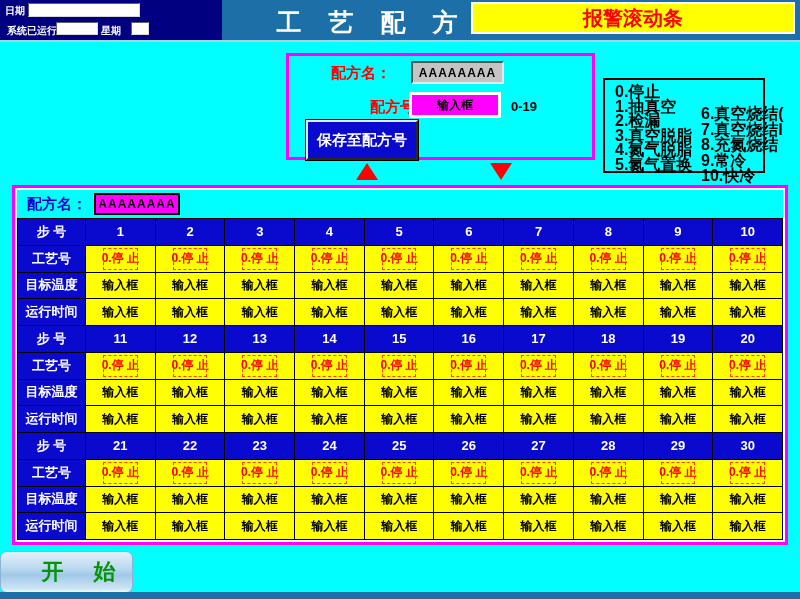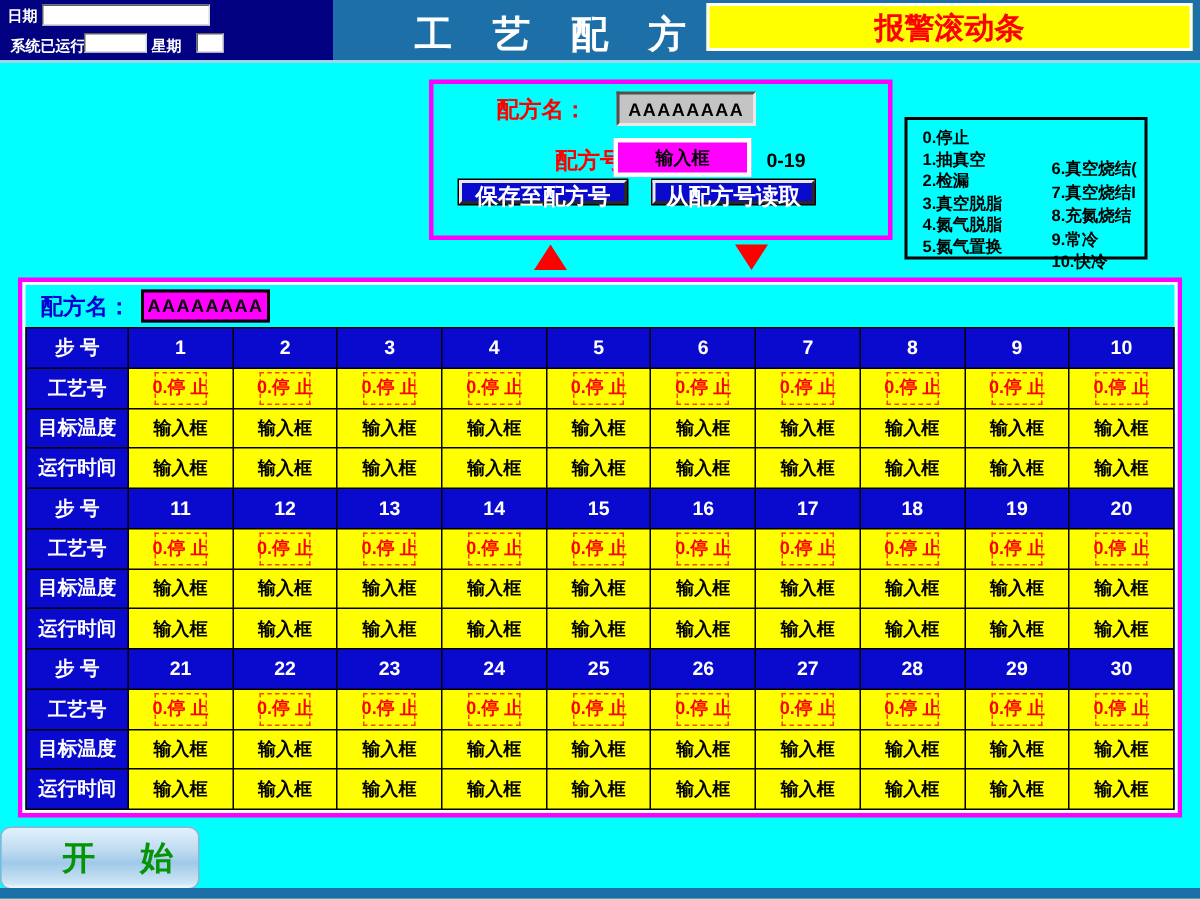--- a/index.html
+++ b/index.html
@@ -30,7 +30,7 @@
   .arrow-down { position:absolute; left:490px; top:163px; width:0; height:0; border-left:11px solid transparent; border-right:11px solid transparent; border-top:17px solid #FF0000; }
 
   
-  .legend { position:absolute; left:603px; top:78px; width:162px; height:95px; border:2px solid #000; background:#00FFFF; color:#000; font-size:11px; }
+  .legend { position:absolute; left:603px; top:78px; width:162px; height:95px; border:2px solid #000; background:#00FFFF; color:#000; font-size:16px; }
   .legend .lcol { position:absolute; left:10px; top:5px; line-height:14.5px; white-space:nowrap; }
   .legend .rcol { position:absolute; left:96px; top:26px; line-height:15.5px; white-space:nowrap; }
 

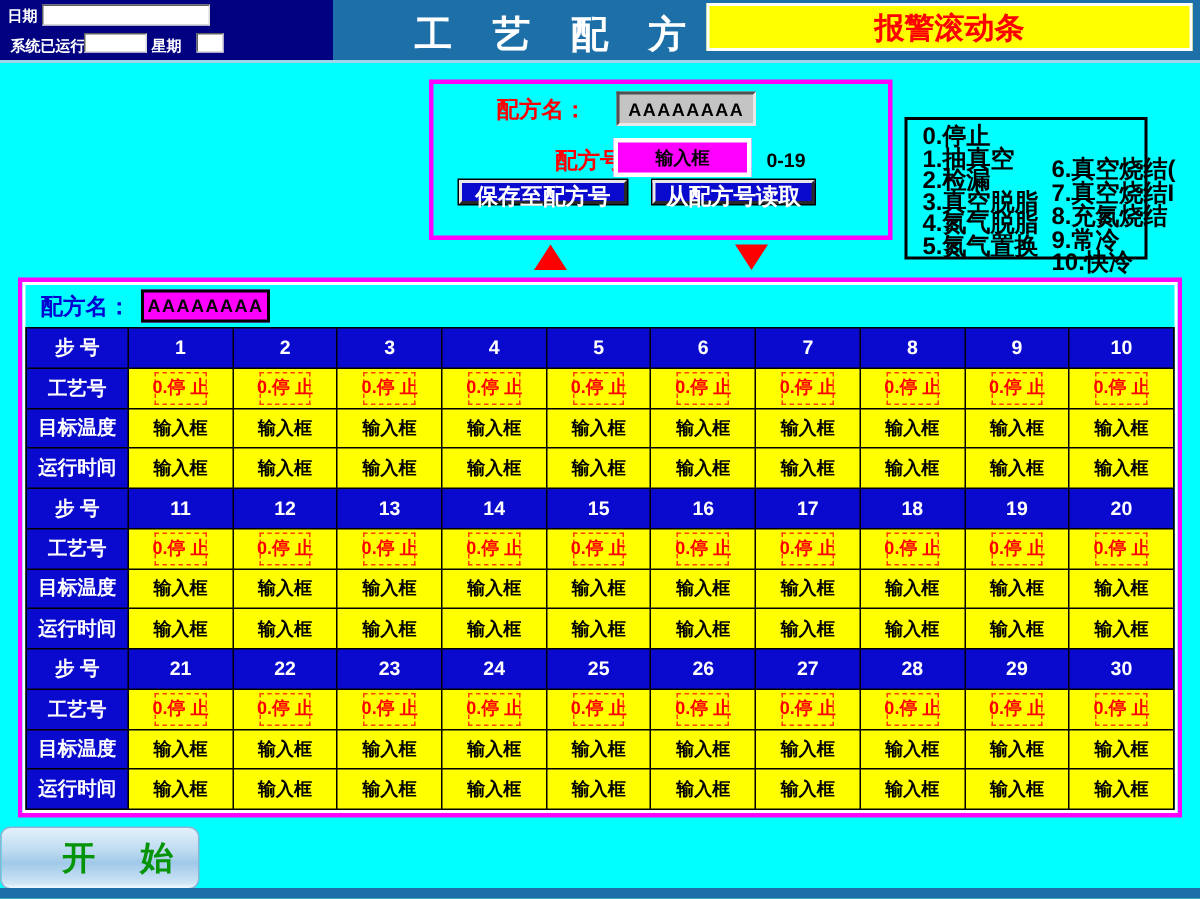--- a/index.html
+++ b/index.html
@@ -22,7 +22,7 @@
   .rp-namebox { position:absolute; left:122px; top:5px; width:93px; height:23px; background:#C4C4C4; border:2px solid; border-color:#505050 #E8E8E8 #E8E8E8 #505050; color:#000; font-size:12px; display:flex; align-items:center; justify-content:center; letter-spacing:1px; }
   .rp-numbox { position:absolute; left:120px; top:36px; width:92px; height:26px; background:#FF00FF; border:3px solid #FFFFFF; color:#000; font-size:12px; display:flex; align-items:center; justify-content:center; }
   .rp-range { position:absolute; left:222px; top:43px; color:#000; font-size:13px; }
-  .hmibtn { position:absolute; height:16px; background:#0A0ACE; color:#FFFFFF; font-weight:bold; font-size:15px; border:2px solid; border-color:#E8E8E8 #282828 #282828 #E8E8E8; box-shadow:0 0 0 1px #000; cursor:pointer; font-family:"Liberation Sans", sans-serif; white-space:nowrap; }
+  .hmibtn { position:absolute; height:40px; background:#0A0ACE; color:#FFFFFF; font-weight:bold; font-size:15px; border:2px solid; border-color:#E8E8E8 #282828 #282828 #E8E8E8; box-shadow:0 0 0 1px #000; cursor:pointer; font-family:"Liberation Sans", sans-serif; white-space:nowrap; }
   .btn-save { left:17px; top:64px; width:112px; }
   .btn-load { left:146px; top:64px; width:108px; }
 

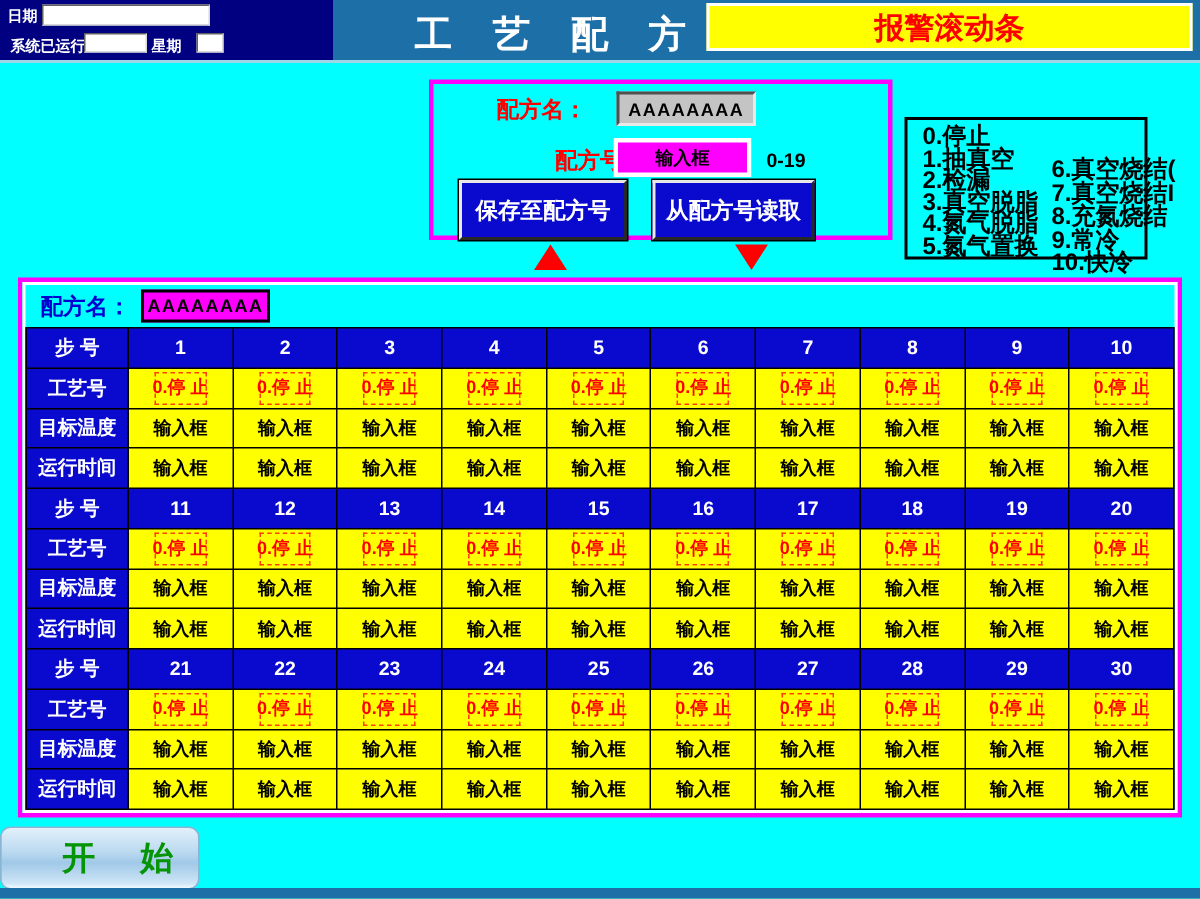--- a/index.html
+++ b/index.html
@@ -77,7 +77,6 @@
     <div class="rp-numbox">输入框</div>
     <div class="rp-range">0-19</div>
     <button class="hmibtn btn-save">保存至配方号</button>
-    <button class="hmibtn btn-load">从配方号读取</button>
   </div>
 
   <div class="arrow-up"></div>

